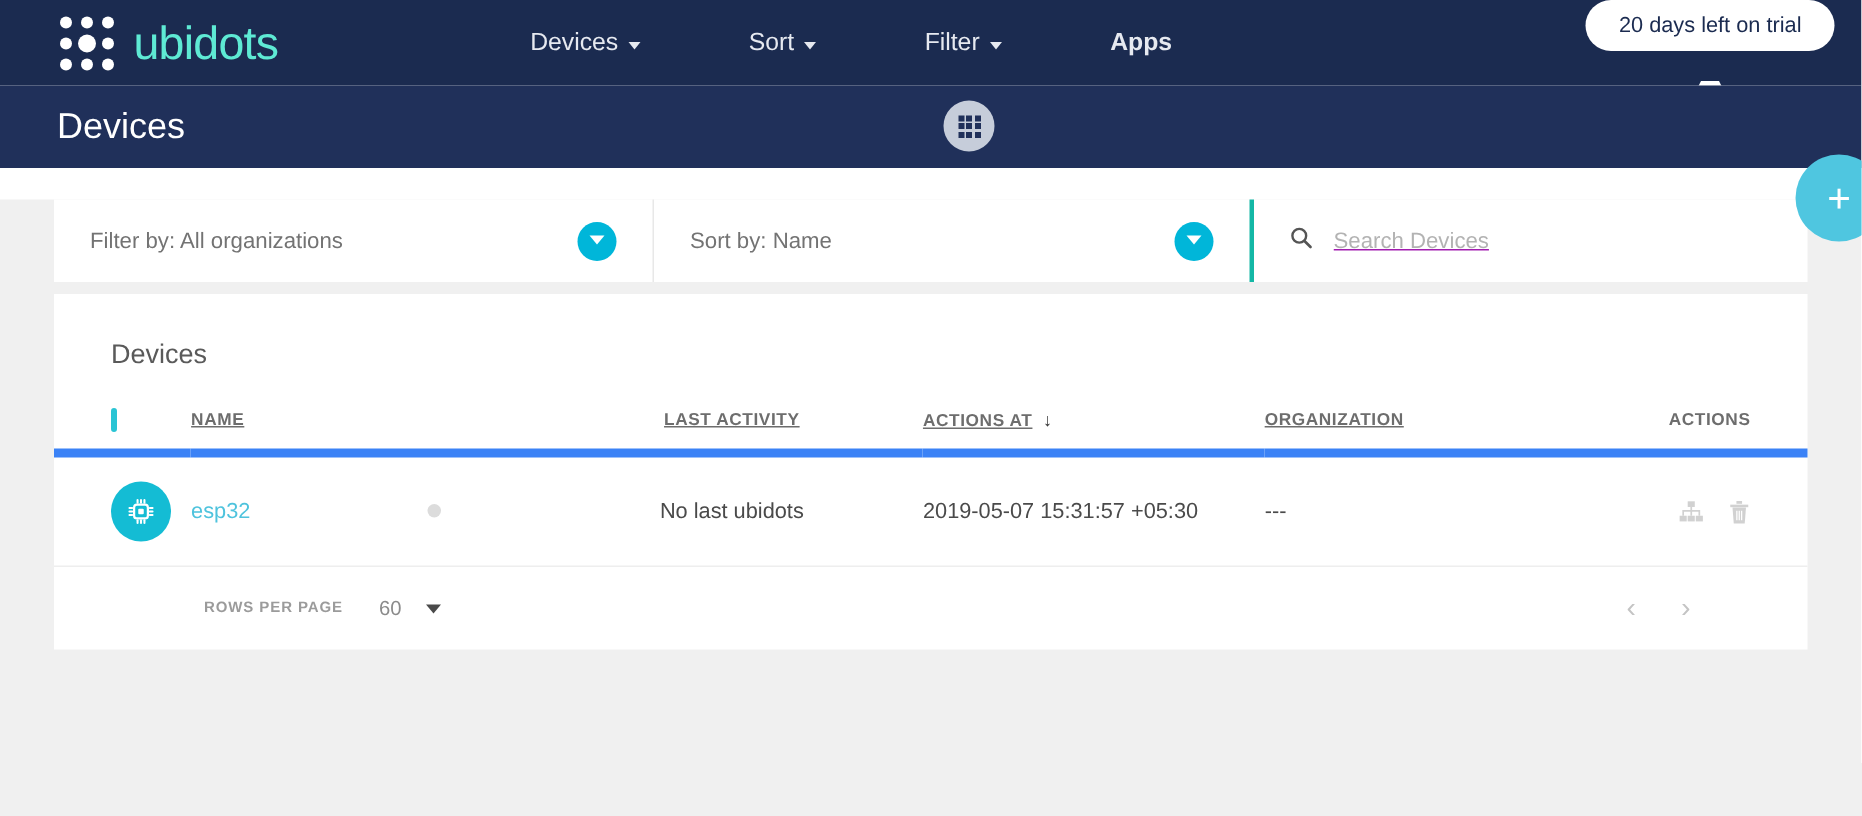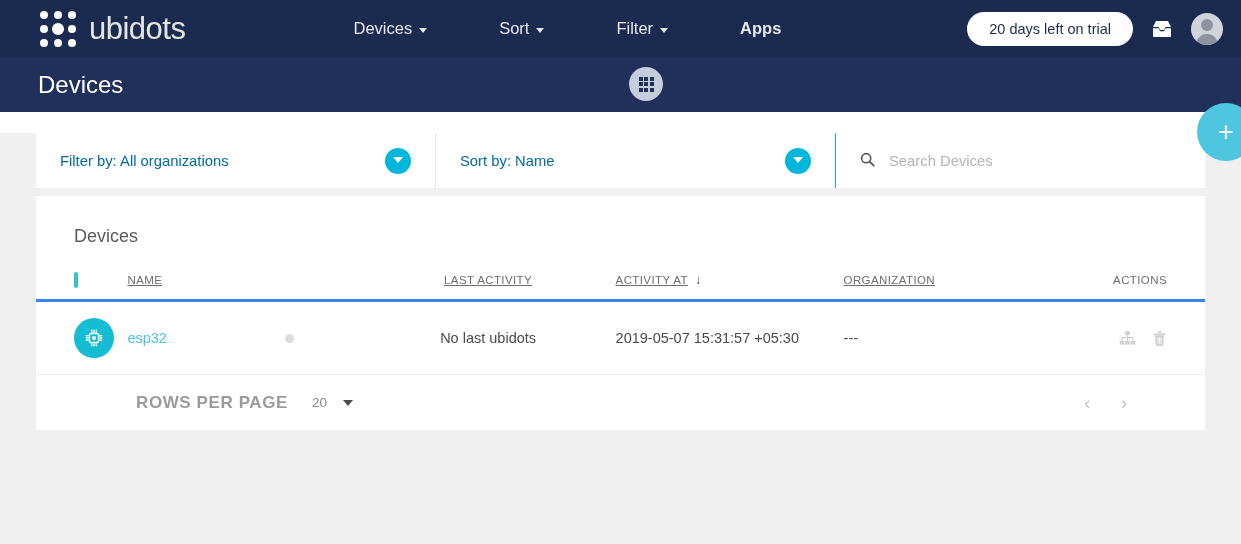--- a/index.html
+++ b/index.html
@@ -43,7 +43,7 @@
   }
   .logo-dots i.big { width: 12px; height: 12px; }
   .logo-word {
-    color: #e5e5e5;
+    color: #5eead4;
     font-size: 31px;
     letter-spacing: -0.5px;
     font-weight: 400;

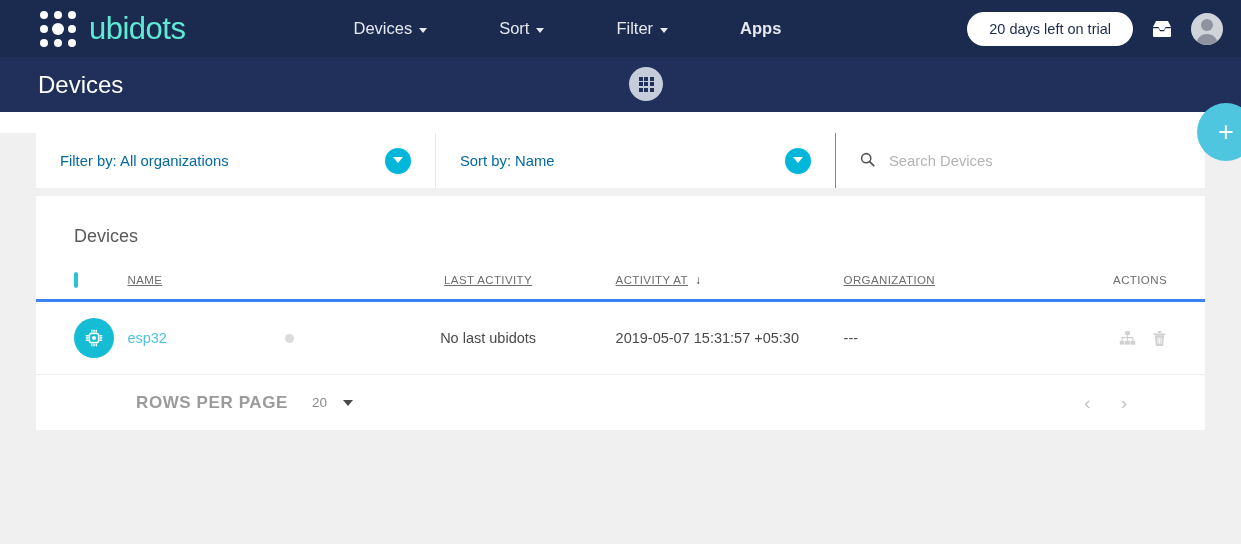--- a/index.html
+++ b/index.html
@@ -85,6 +85,7 @@
     display: flex;
     align-items: center;
     gap: 18px;
+    flex-direction: column;
   }
   .trial-pill {
     background: #ffffff;

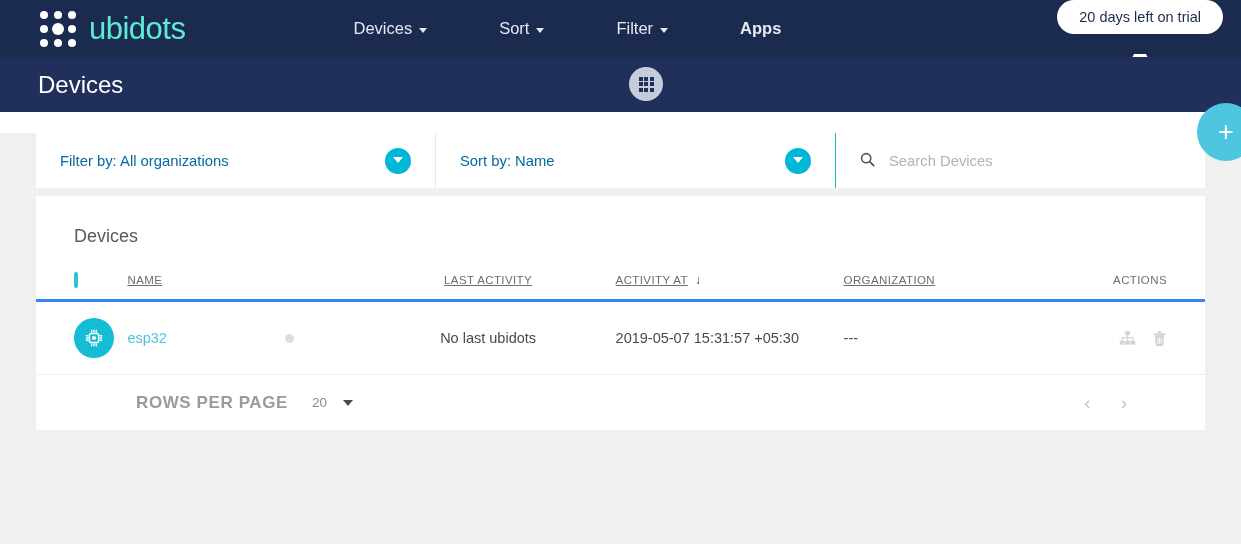--- a/index.html
+++ b/index.html
@@ -193,7 +193,7 @@
     position: relative;
     padding: 0 24px;
     font-size: 14.8px;
-    color: #0369a1;
+    color: #737373;
   }
   .filter-cell.org { width: 400px; border-right: 1px solid #e8e8e8; }
   .filter-cell.sort { width: 400px; border-right: 1px solid #14b8a6; }

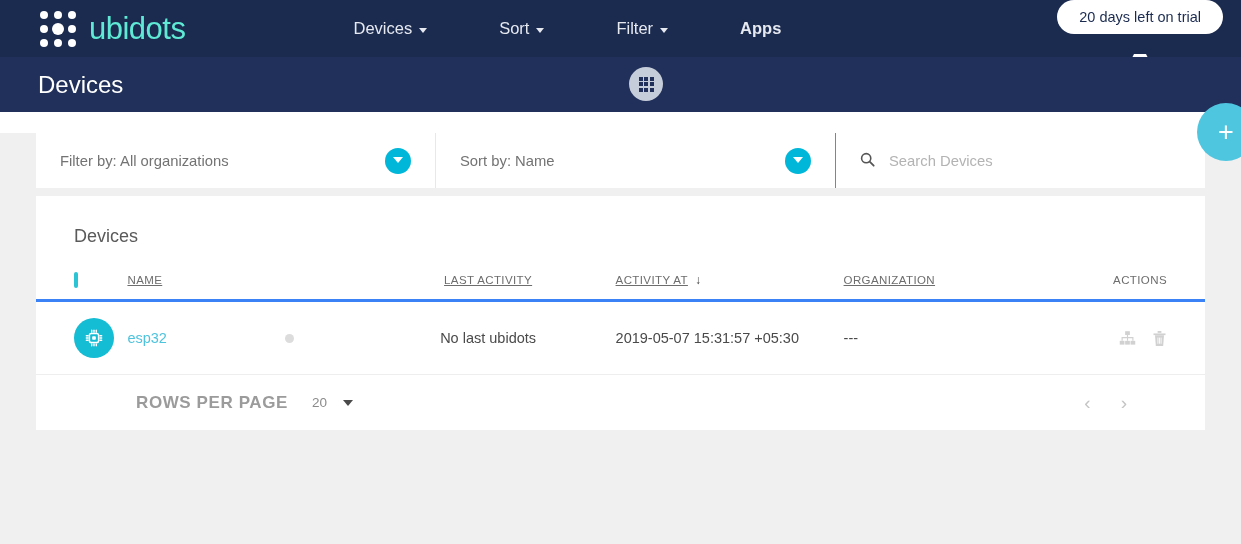--- a/index.html
+++ b/index.html
@@ -196,7 +196,7 @@
     color: #737373;
   }
   .filter-cell.org { width: 400px; border-right: 1px solid #e8e8e8; }
-  .filter-cell.sort { width: 400px; border-right: 1px solid #14b8a6; }
+  .filter-cell.sort { width: 400px; border-right: 3px solid #14b8a6; }
   .filter-cell.search { flex: 1; color: #b0b0b0; gap: 14px; }
   .drop-circle {
     position: absolute;

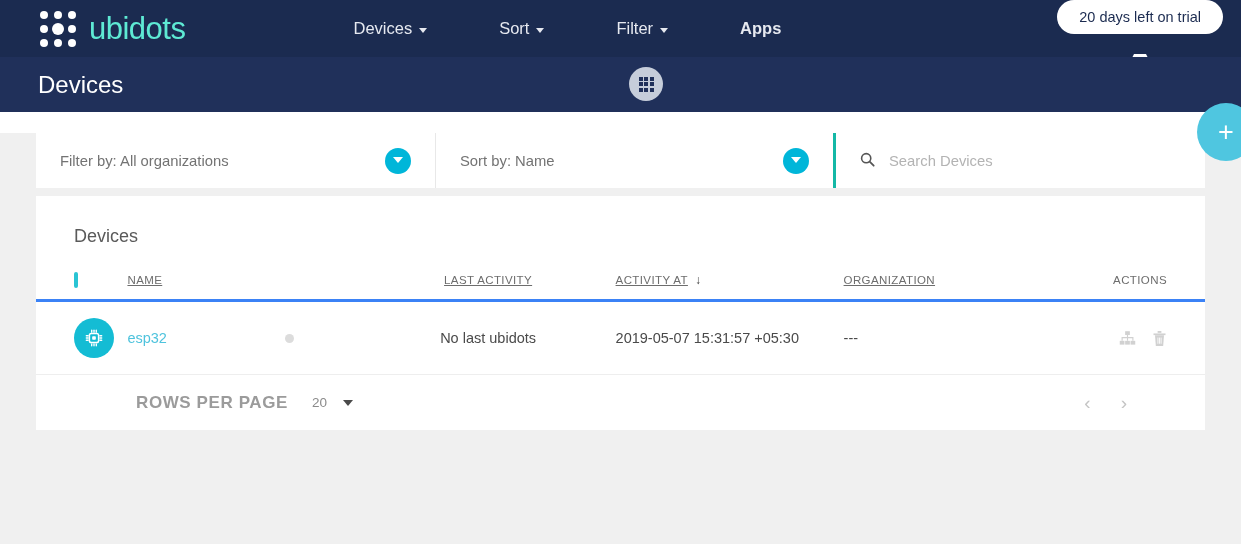--- a/index.html
+++ b/index.html
@@ -222,9 +222,10 @@
     outline: none;
     font-family: "Liberation Sans", sans-serif;
     font-size: 14.8px;
-    color: #3b82f6;
+    color: #a21caf;
     width: 100%;
     background: transparent;
+    text-decoration: underline;
   }
   .search-input::placeholder { color: #b3b3b3; }
 

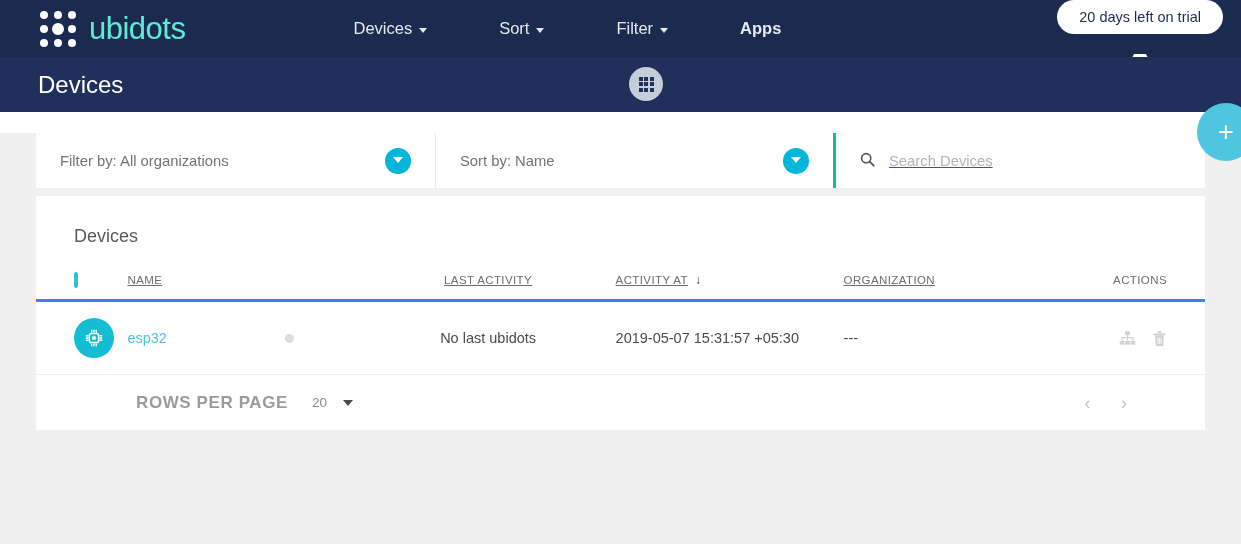--- a/index.html
+++ b/index.html
@@ -245,7 +245,7 @@
   thead th {
     text-align: left;
     font-size: 11.5px;
-    font-weight: 400;
+    font-weight: 700;
     color: #6d6d6d;
     letter-spacing: 0.4px;
     padding: 26px 0 12px 0;

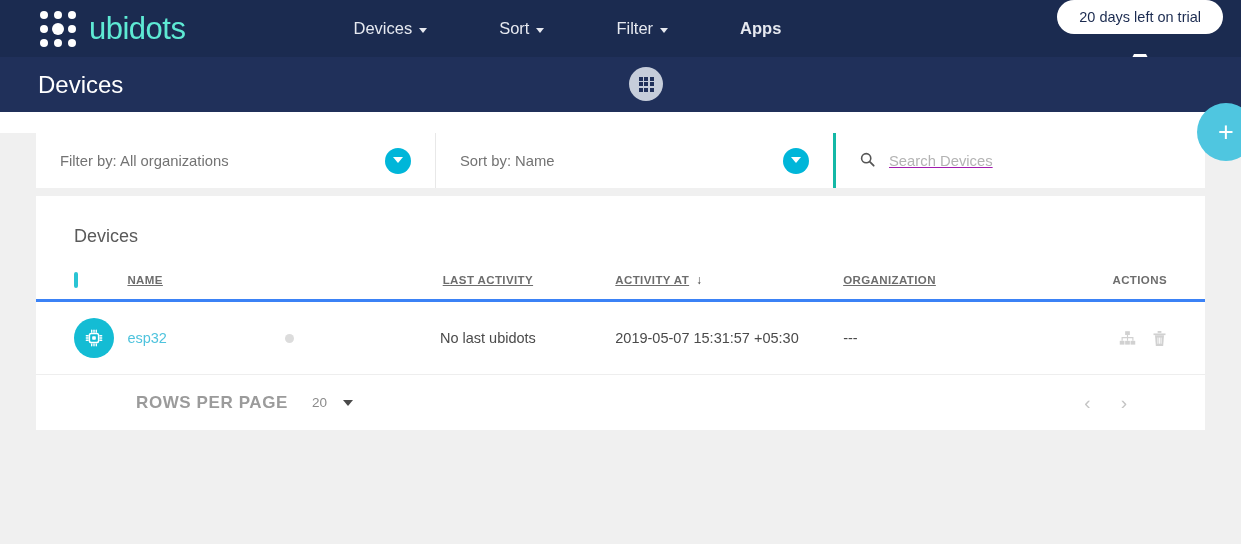--- a/index.html
+++ b/index.html
@@ -460,7 +460,7 @@
             <span class="lbl">LAST ACTIVITY</span>
           </th>
           <th class="col-created">
-            <span class="lbl">ACTIVITY AT</span><span class="sort-arrow">↓</span>
+            <span class="lbl">ACTIONS AT</span><span class="sort-arrow">↓</span>
           </th>
           <th class="col-org">
             <span class="lbl">ORGANIZATION</span>

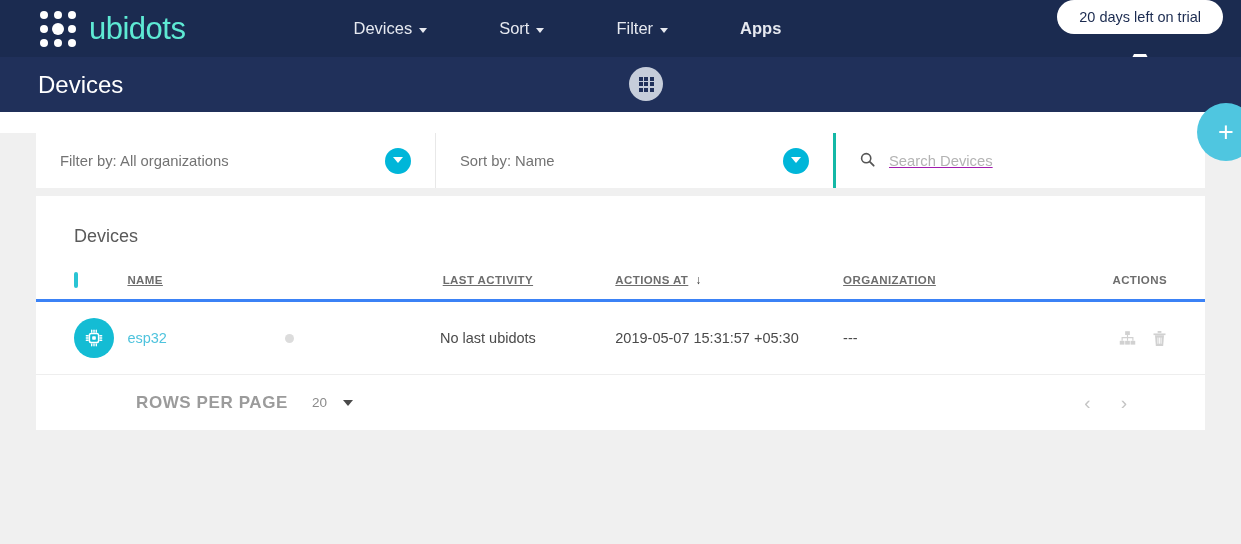--- a/index.html
+++ b/index.html
@@ -271,7 +271,7 @@
   }
 
   tbody td {
-    border-top: 3px solid #3b82f6;
+    border-top: 6px solid #3b82f6;
     padding: 16px 0;
     font-size: 14.5px;
     color: #4a4a4a;

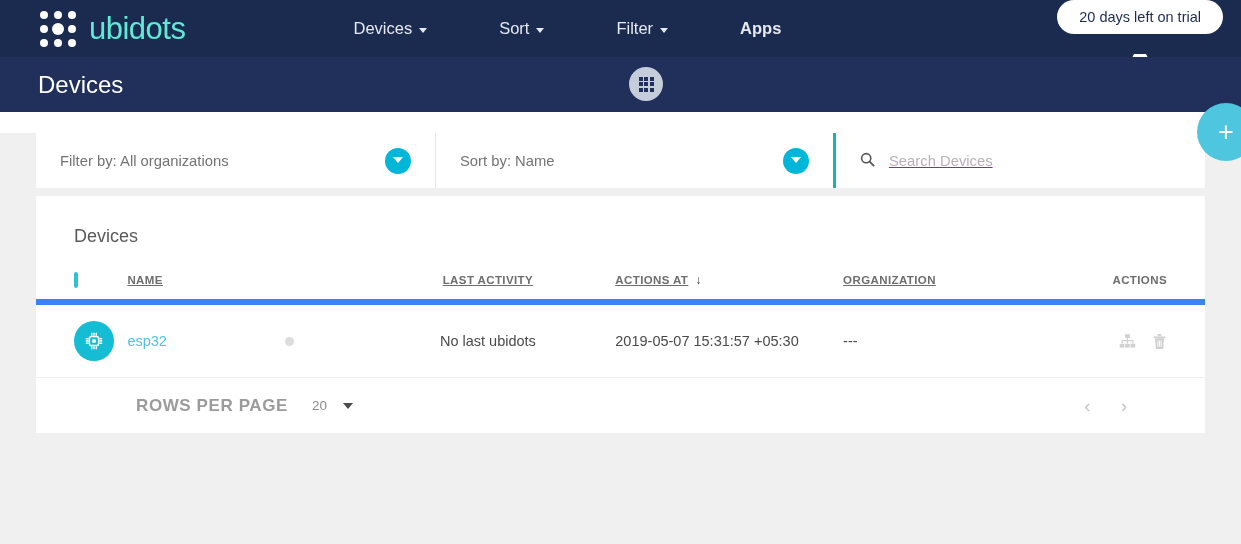--- a/index.html
+++ b/index.html
@@ -316,7 +316,7 @@
     position: relative;
   }
   .rpp-label {
-    font-size: 17px;
+    font-size: 10px;
     color: #9b9b9b;
     letter-spacing: 0.6px;
     font-weight: bold;

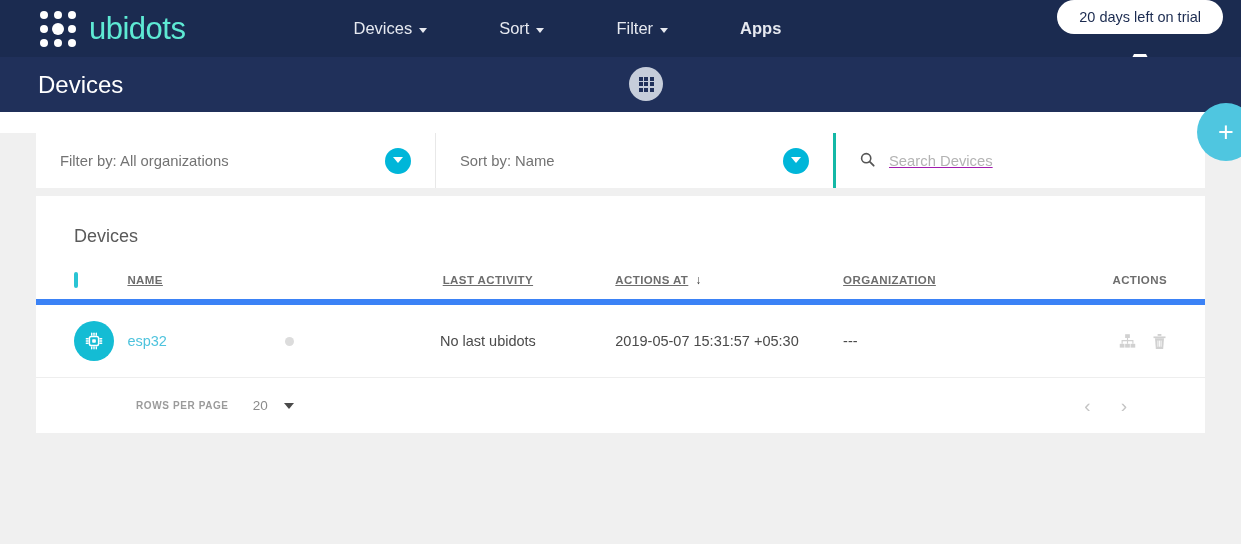--- a/index.html
+++ b/index.html
@@ -536,7 +536,7 @@
 
     <div class="tfoot">
       <span class="rpp-label">ROWS PER PAGE</span>
-      <span class="rpp-value">20</span>
+      <span class="rpp-value">60</span>
       <span class="rpp-caret"></span>
 
       <span class="pager">

